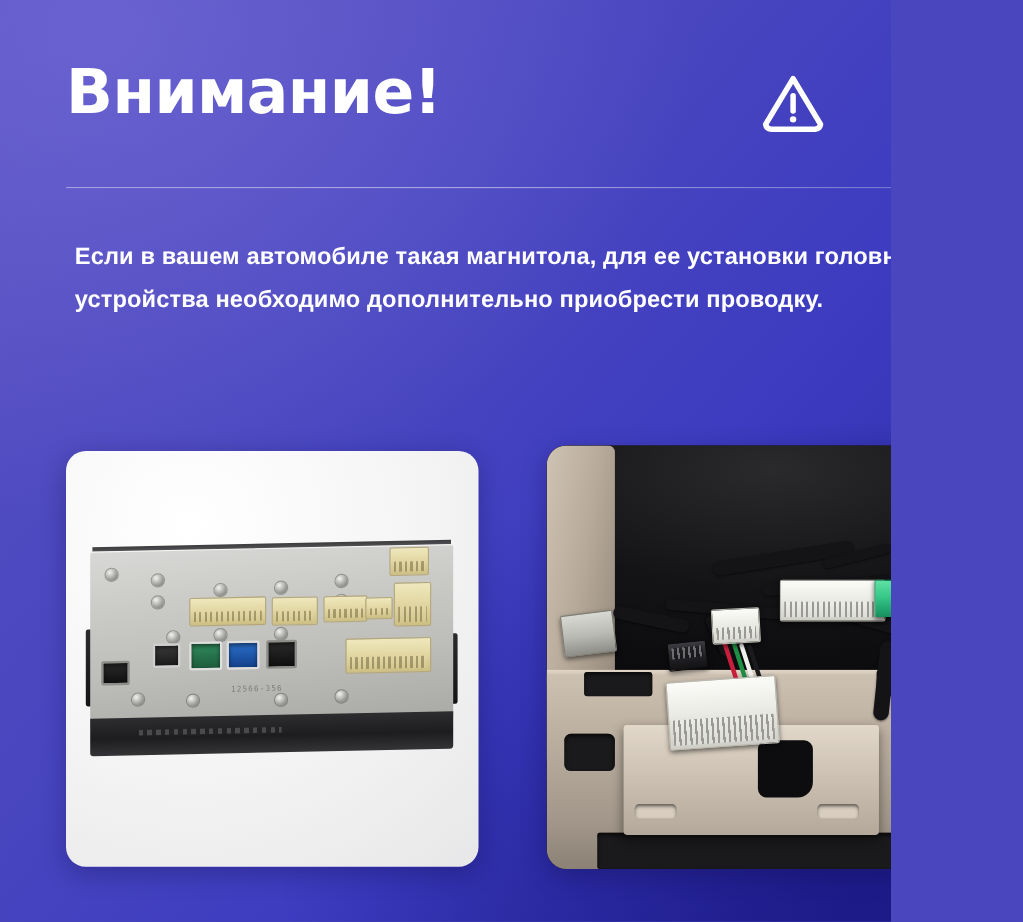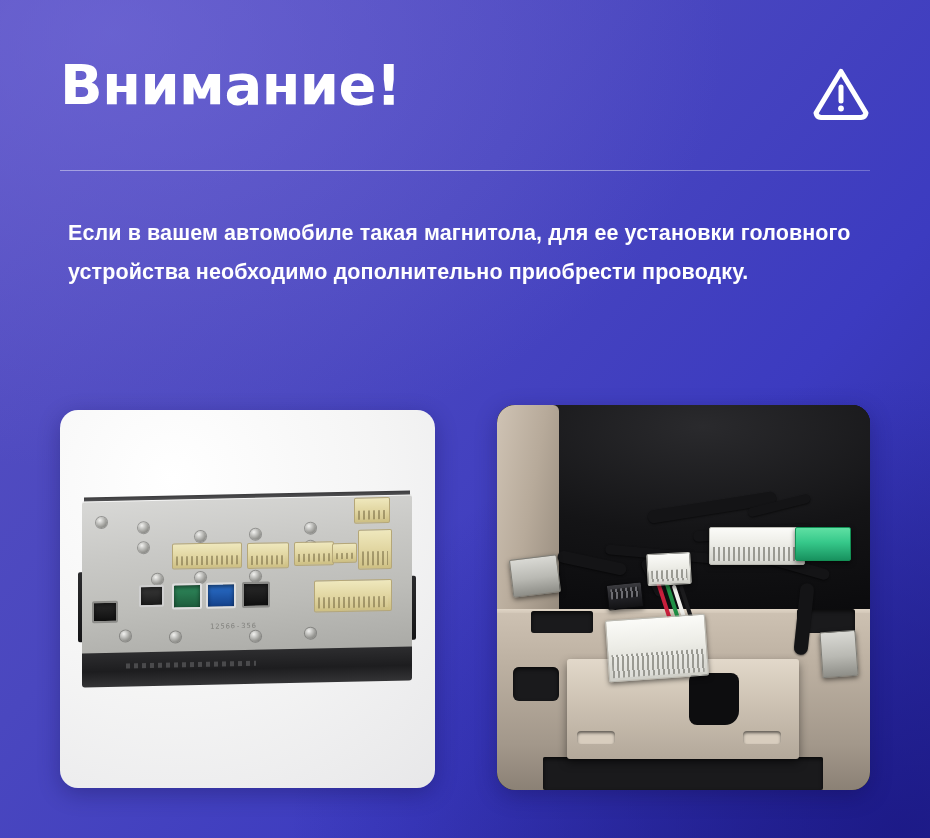--- a/index.html
+++ b/index.html
@@ -11,7 +11,7 @@
   }
   .slide {
     position:relative;
-    width:930px; height:838px;
+    width:810px; height:838px;
     background:
       radial-gradient(120% 95% at 12% 4%, rgba(120,112,220,0.55) 0%, rgba(120,112,220,0.0) 55%),
       radial-gradient(110% 90% at 97% 99%, rgba(25,22,130,0.80) 0%, rgba(25,22,130,0.0) 60%),

